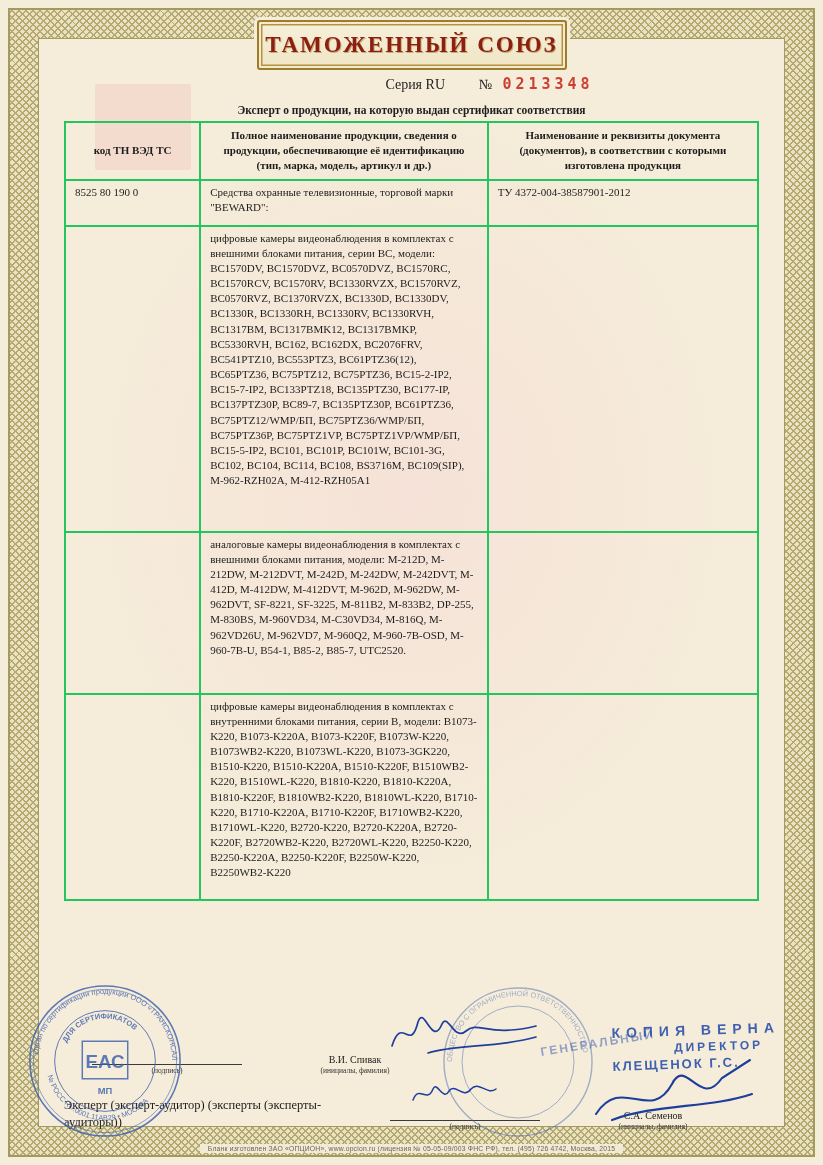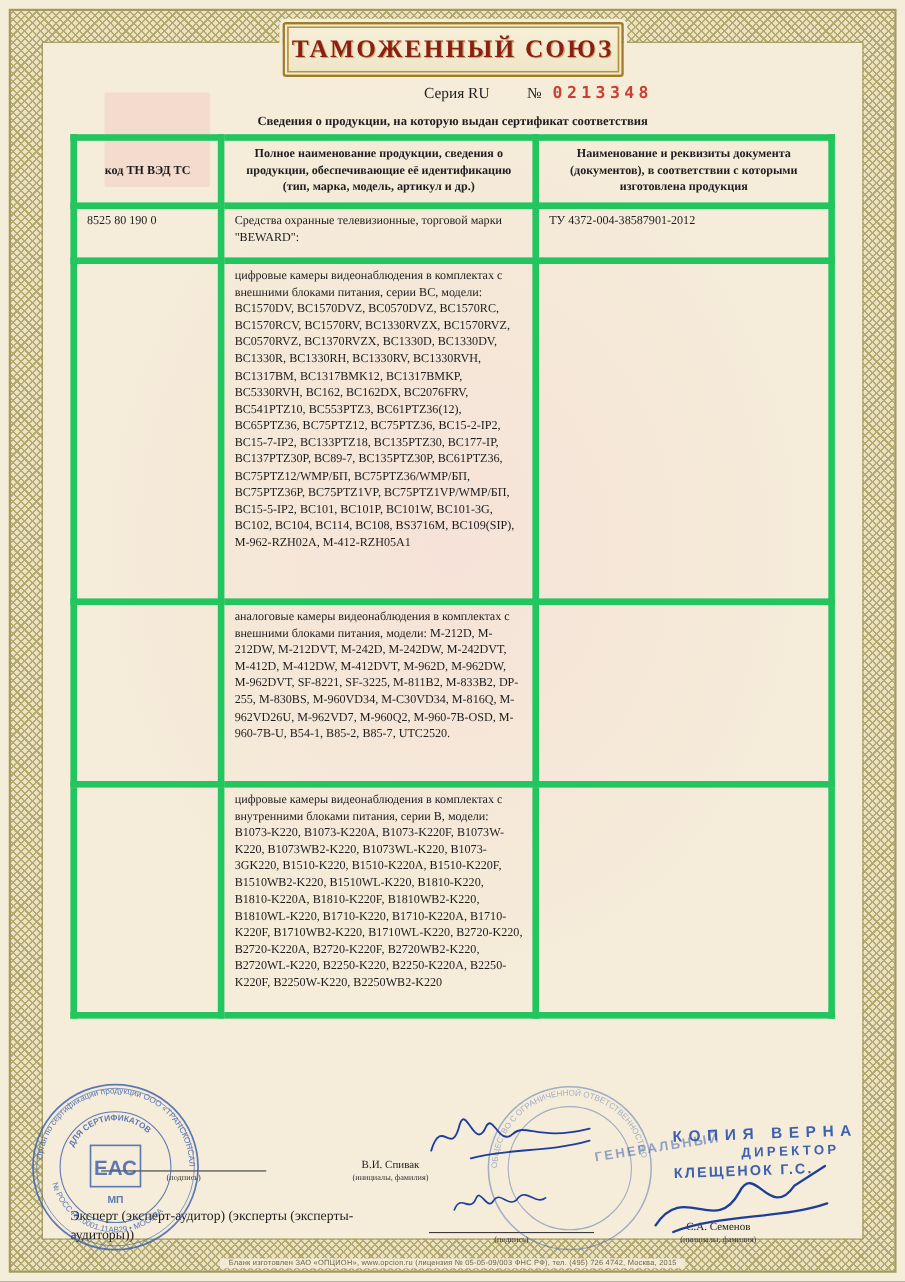--- a/index.html
+++ b/index.html
@@ -91,7 +91,7 @@
       </span>
     </div>
 
-    <div class="caption">Сведения о продукции, на которую выдан сертификат соответствия</div>
+    <div class="caption">Эксперт о продукции, на которую выдан сертификат соответствия</div>
 
     <table class="products">
       <thead>

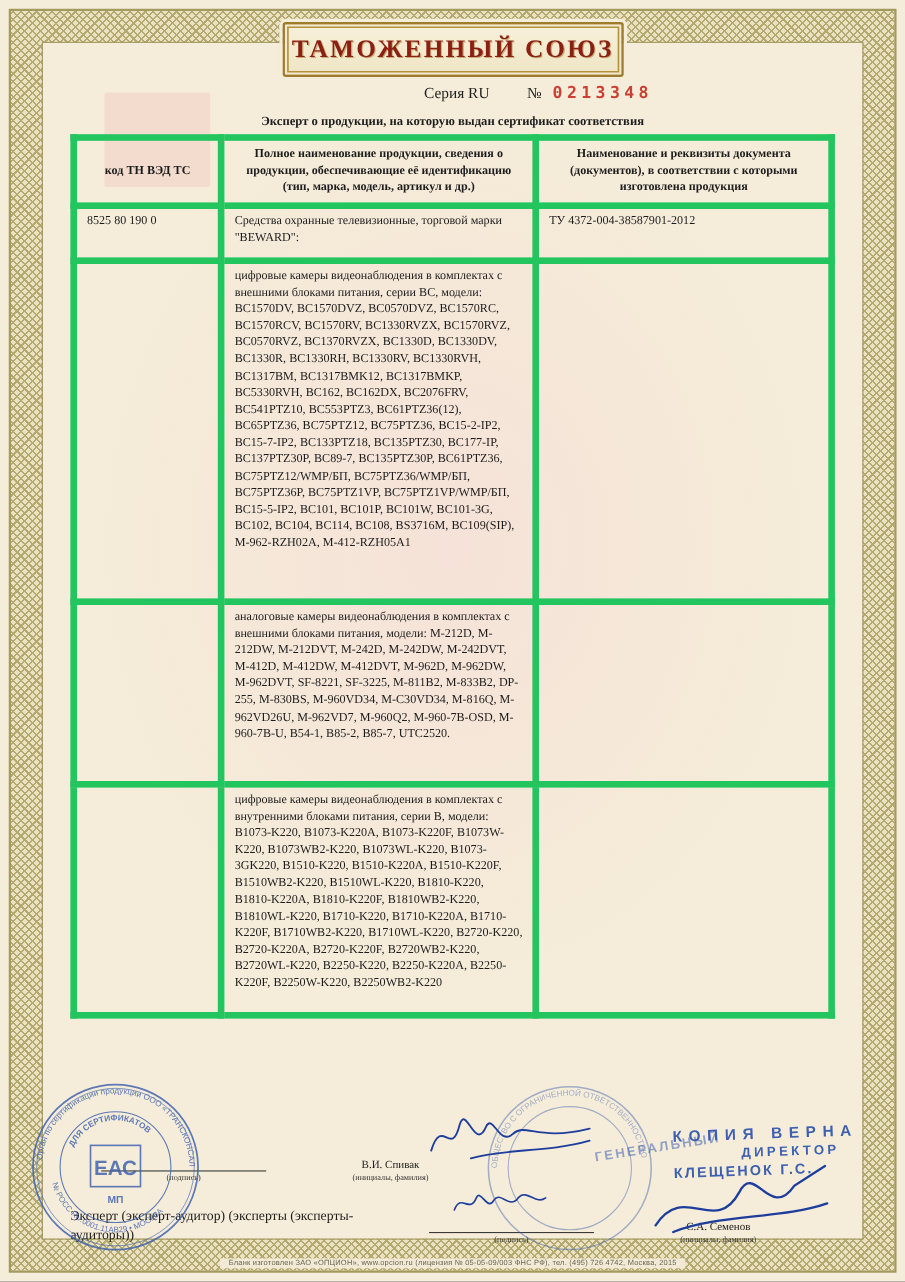--- a/index.html
+++ b/index.html
@@ -36,7 +36,7 @@
   .caption{margin-top:11px;text-align:center;font-weight:bold;font-size:11.5px;}
   
   table.products{margin-top:5px;width:100%;border-collapse:collapse;font-size:11px;line-height:1.38;color:#1d1d1d;}
-  table.products th,table.products td{border:6px solid #22c55e;vertical-align:top;padding:4px 9px;text-align:left;}
+  table.products th,table.products td{border:2px solid #22c55e;vertical-align:top;padding:4px 9px;text-align:left;}
   table.products th{font-weight:bold;text-align:center;vertical-align:middle;font-size:11px;padding:5px 10px;}
   .c1{width:19.5%;} .c2{width:41.5%;} .c3{width:39%;}
   tr.r1 td{height:36px;} tr.r2 td{height:296px;} tr.r3 td{height:152px;} tr.r4 td{height:196px;}

